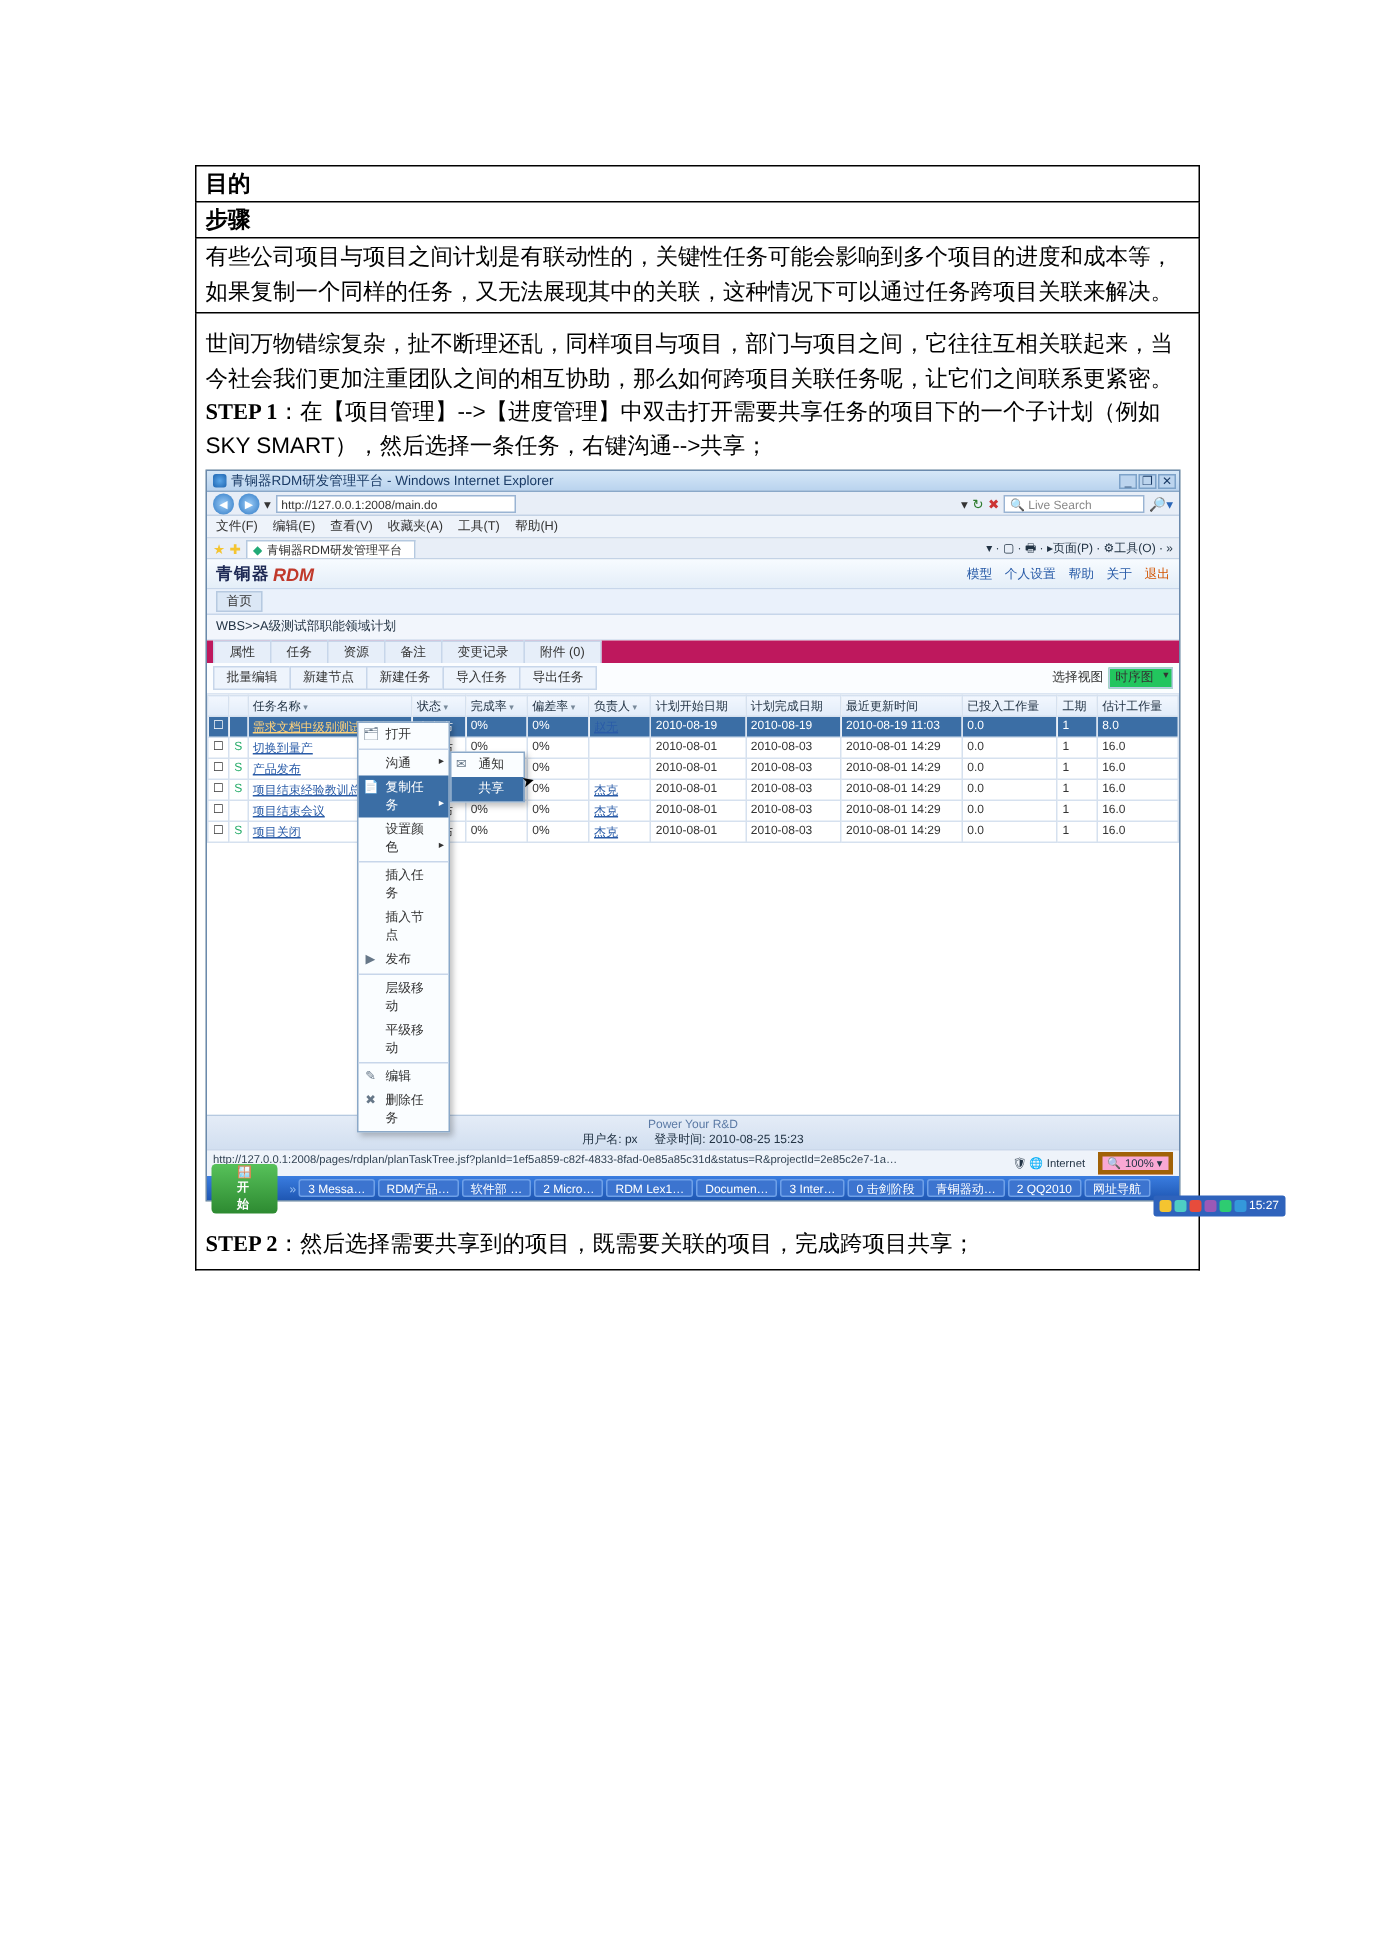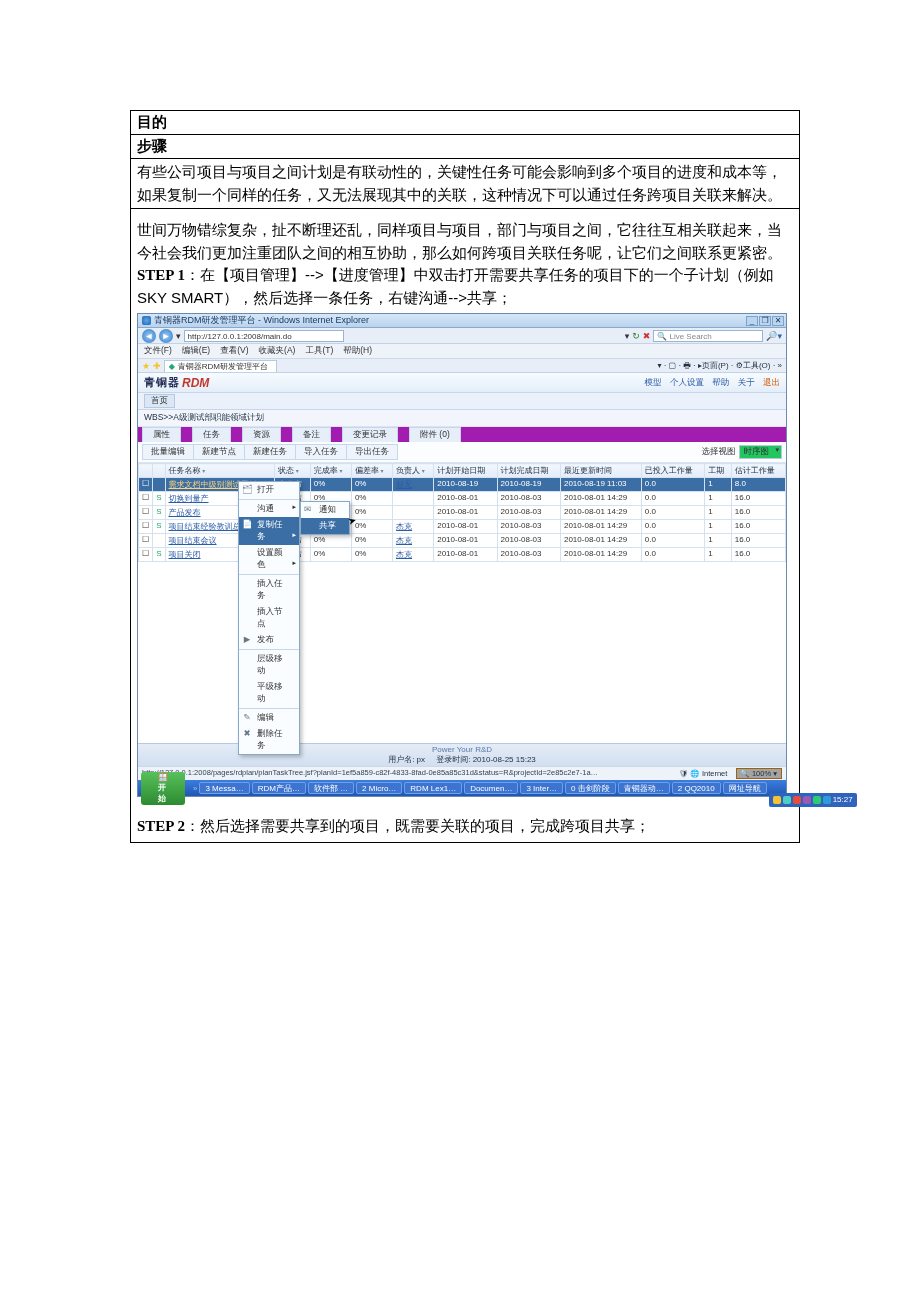--- a/index.html
+++ b/index.html
@@ -78,7 +78,7 @@
       font-size: 8px; line-height: 12px;
     }
     .search-box {
-      width: 110px; height: 12px; background: #fff;
+      width: 94px; height: 12px; background: #fff;
       border: 1px solid #9ab4d3; padding: 0 3px;
       color: #888; font-size: 8px; line-height: 12px;
     }

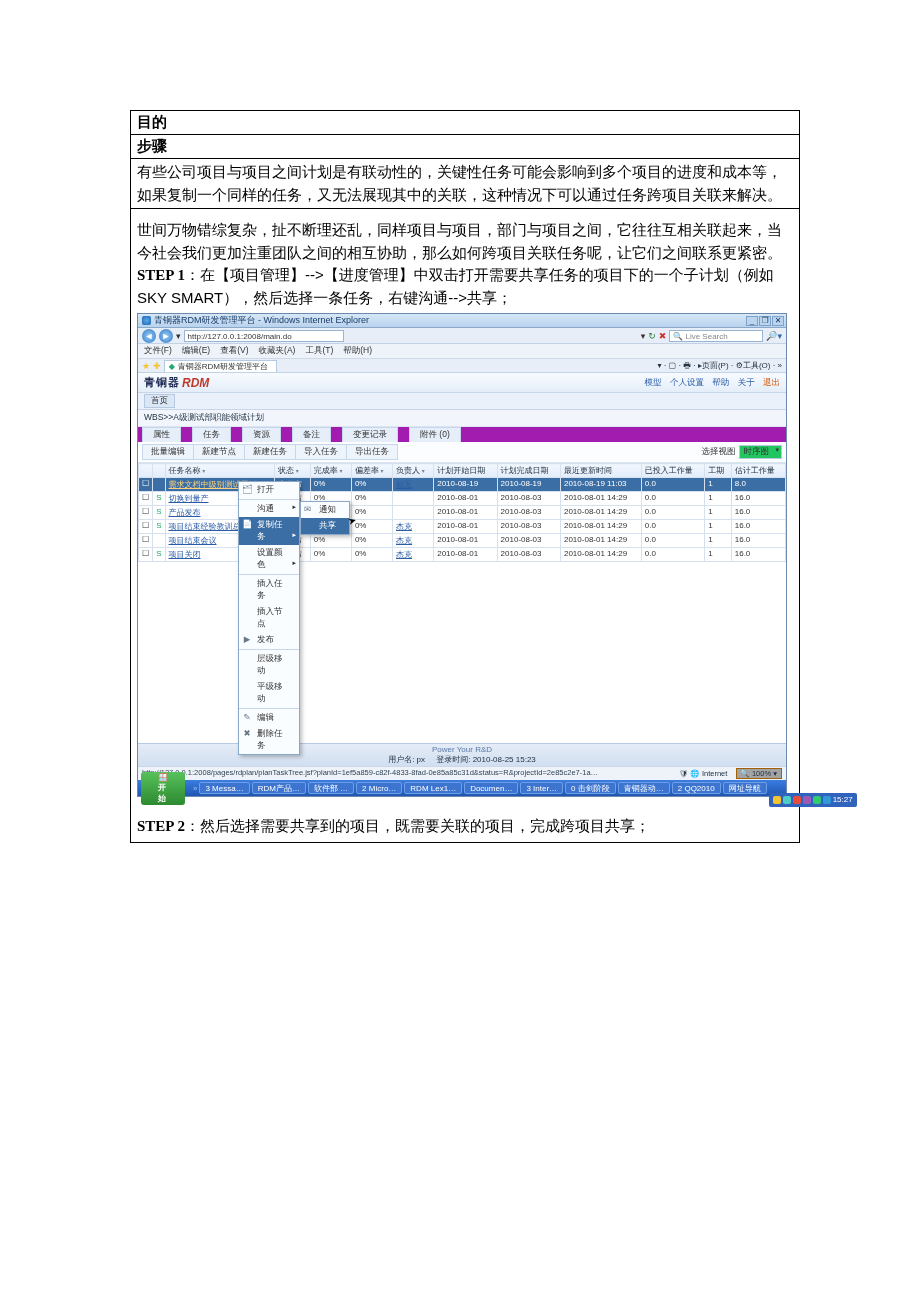--- a/index.html
+++ b/index.html
@@ -133,7 +133,7 @@
       background: #f2f6fc; border-bottom: 1px solid #dbe5f2;
     }
 
-    .tabs-row { display: flex; gap: 12px; background: #a21caf; padding: 0 4px; }
+    .tabs-row { display: flex; gap: 0; background: #be185d; padding: 0 4px; }
     .mini-tab {
       font-size: 8.5px; padding: 1px 10px;
       background: #e6eef9; border: 1px solid #c7d6ea;

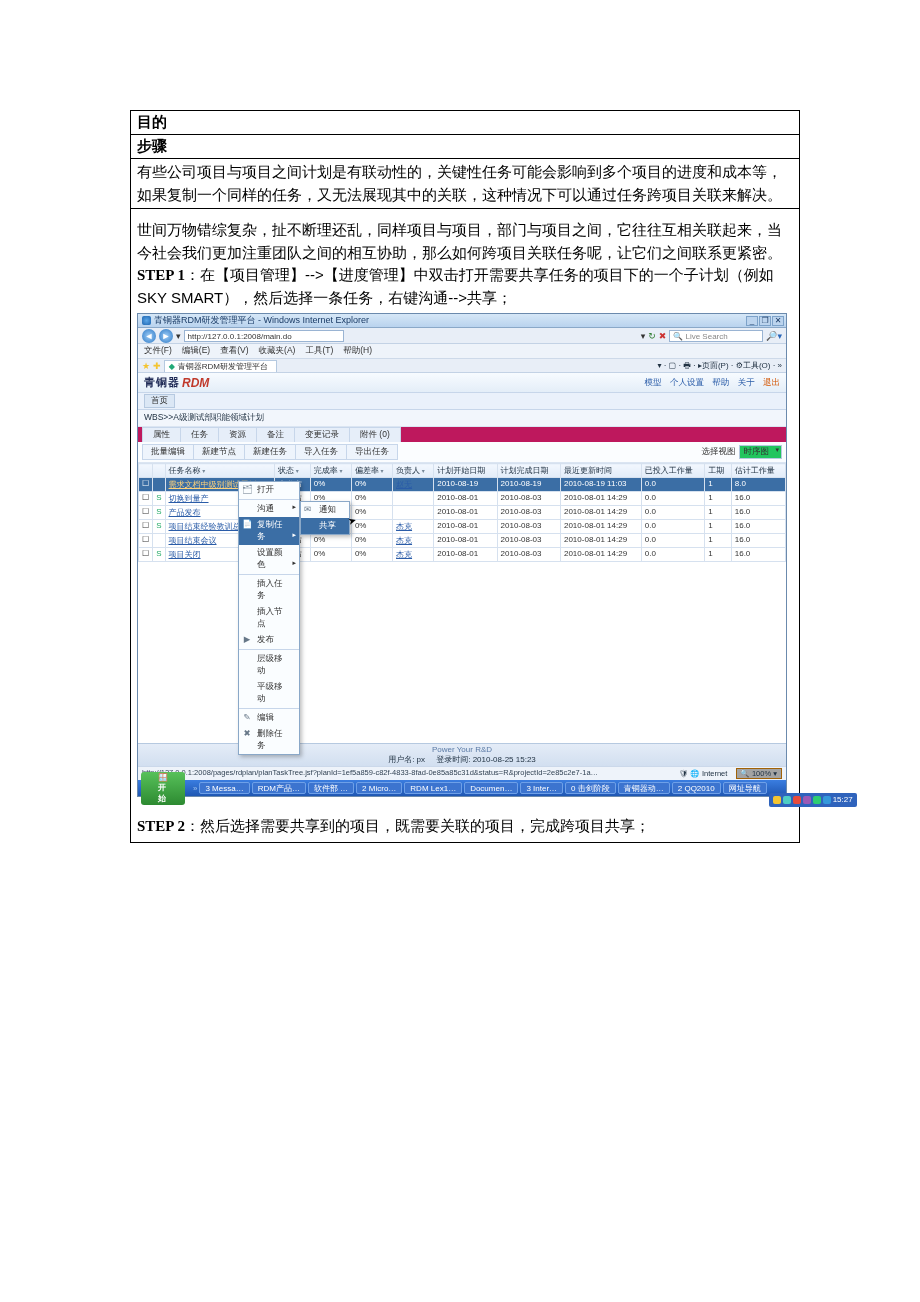--- a/index.html
+++ b/index.html
@@ -214,7 +214,7 @@
       display: flex; justify-content: space-between;
     }
     .url-strip .inet { color: #234; display: flex; align-items: center; gap: 2px; }
-    .zoom-badge { border: 1px solid #a16207; padding: 0 4px; background: #a3a3a3; }
+    .zoom-badge { border: 3px solid #a16207; padding: 0 4px; background: #f9a8d4; }
 
     .taskbar {
       display: flex; align-items: center;

